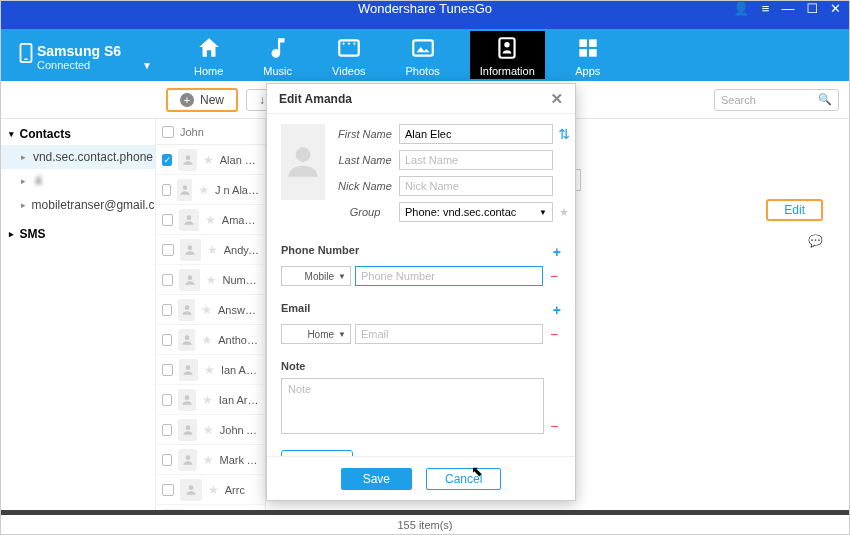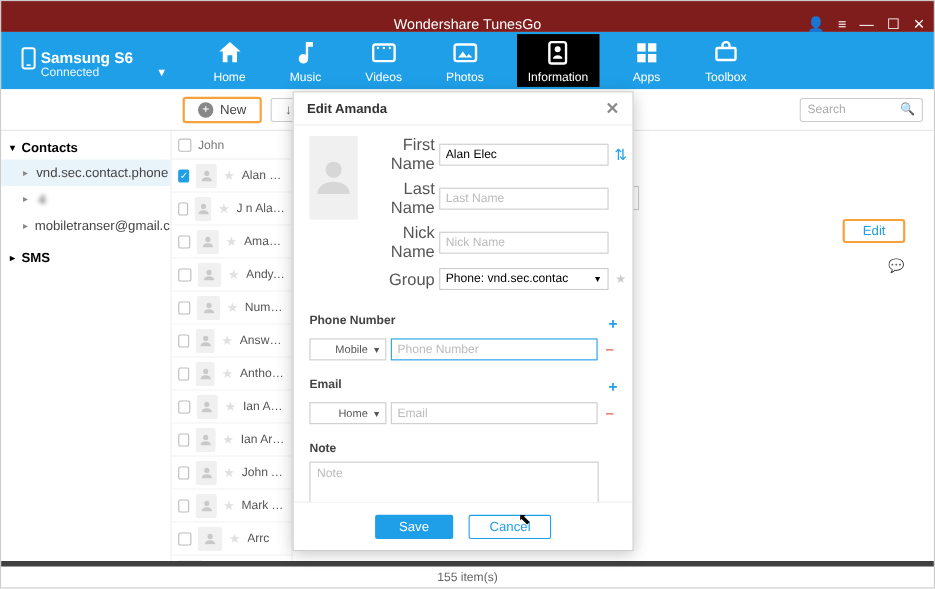--- a/index.html
+++ b/index.html
@@ -6,7 +6,7 @@
 body { width: 850px; height: 535px; background: #fff; position: relative; overflow: hidden; border: 1px solid #ccc; }
 
 
-.titlebar { height: 28px; background: #7f1d1d; display: flex; align-items: flex-end; justify-content: center; position: relative; }
+.titlebar { height: 28px; background: #1d4ed8; display: flex; align-items: flex-start; justify-content: center; position: relative; }
 .titlebar .title { color: #fff; font-size: 13px; font-weight: 500; }
 .titlebar .ctrls { position: absolute; right: 8px; display: flex; gap: 12px; color: #fff; font-size: 13px; }
 .titlebar .ctrls span { cursor: pointer; }

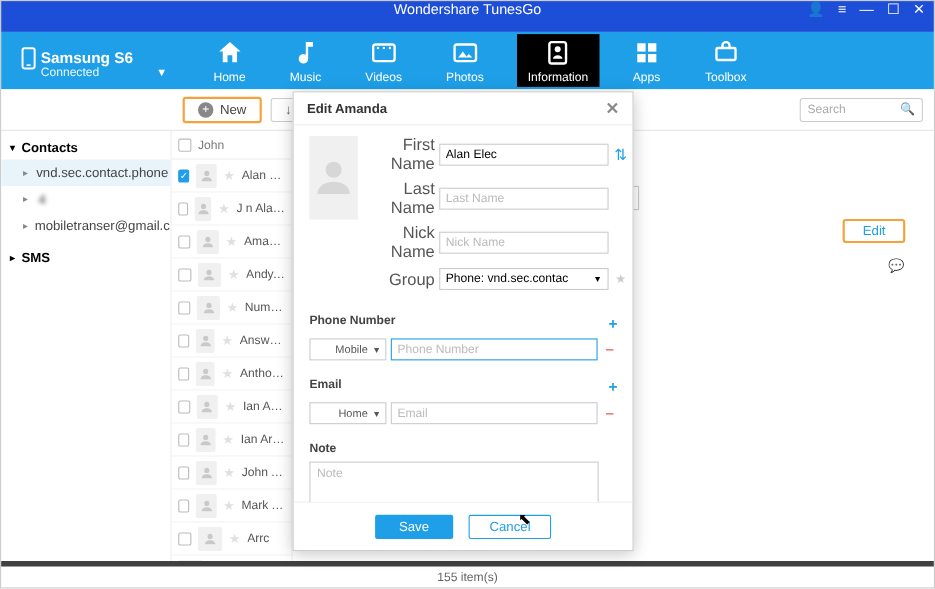--- a/index.html
+++ b/index.html
@@ -169,13 +169,6 @@
         </svg>
         <span>Apps</span>
       </div>
-    <div class="navtab">
-        <svg viewBox="0 0 24 24">
-          <rect x="4" y="8" width="16" height="10" rx="1" fill="none" stroke="#fff" stroke-width="2"></rect>
-          <path d="M9 8V6a3 3 0 016 0v2" fill="none" stroke="#fff" stroke-width="2"></path>
-        </svg>
-        <span>Toolbox</span>
-      </div>
   </div>
 </div>
 

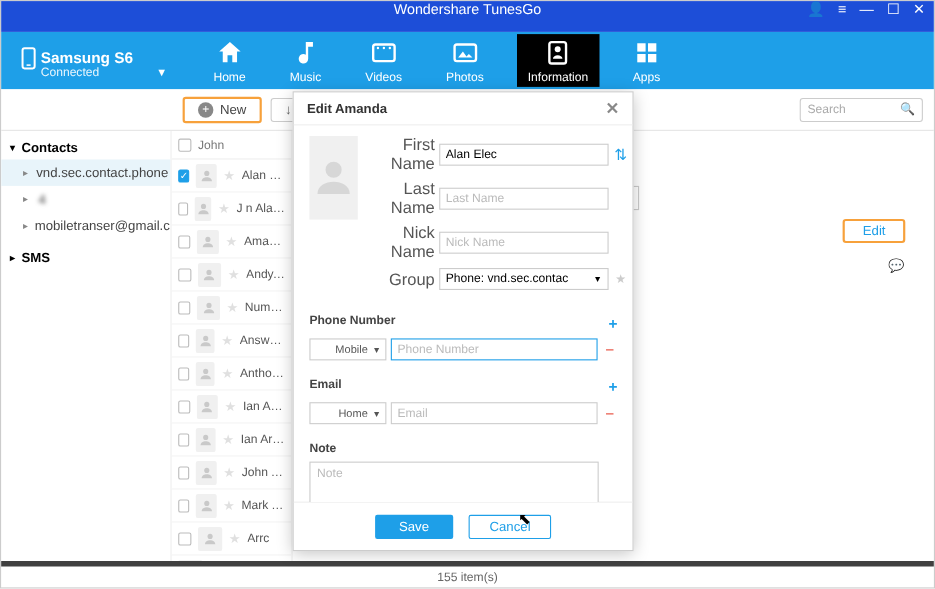--- a/index.html
+++ b/index.html
@@ -29,7 +29,7 @@
 .tool-btn { display: inline-flex; align-items: center; gap: 6px; padding: 3px 12px; border: 1px solid #ccc; border-radius: 3px; font-size: 12px; cursor: pointer; background: #fff; color: #666; }
 .tool-btn.new { border: 2px solid #f7a13b; color: #444; }
 .tool-btn.new .plus { width: 14px; height: 14px; border-radius: 50%; background: #888; color: #fff; display: inline-flex; align-items: center; justify-content: center; font-size: 11px; }
-.search-box { margin-left: auto; width: 112px; height: 22px; border: 1px solid #ccc; border-radius: 3px; display: flex; align-items: center; padding: 0 6px; font-size: 11px; color: #aaa; }
+.search-box { margin-left: auto; width: 125px; height: 22px; border: 1px solid #ccc; border-radius: 3px; display: flex; align-items: center; padding: 0 6px; font-size: 11px; color: #aaa; }
 .search-box .mag { margin-left: auto; }
 
 

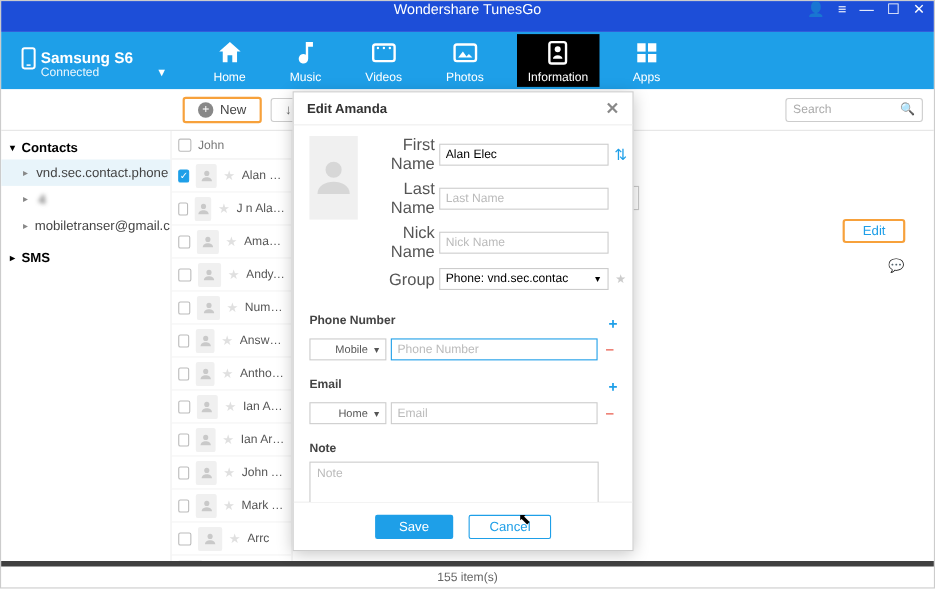--- a/index.html
+++ b/index.html
@@ -72,7 +72,7 @@
 .modal-av svg { width: 44px; height: 44px; fill: #d7d7d7; }
 .form-rows { flex: 1; }
 .frow { display: flex; align-items: center; gap: 4px; margin-bottom: 6px; }
-.frow label { width: 60px; text-align: right; font-size: 15px; color: #555; }
+.frow label { width: 60px; text-align: center; font-size: 11px; color: #555; font-style: italic; }
 .frow input[type=text] { flex: 1; height: 20px; border: 1px solid #ccc; padding: 0 5px; font-size: 11px; }
 .frow .swap { color: #1e9fe8; font-size: 14px; width: 14px; text-align: center; }
 .frow .star-ic { color: #ccc; width: 14px; text-align: center; }

